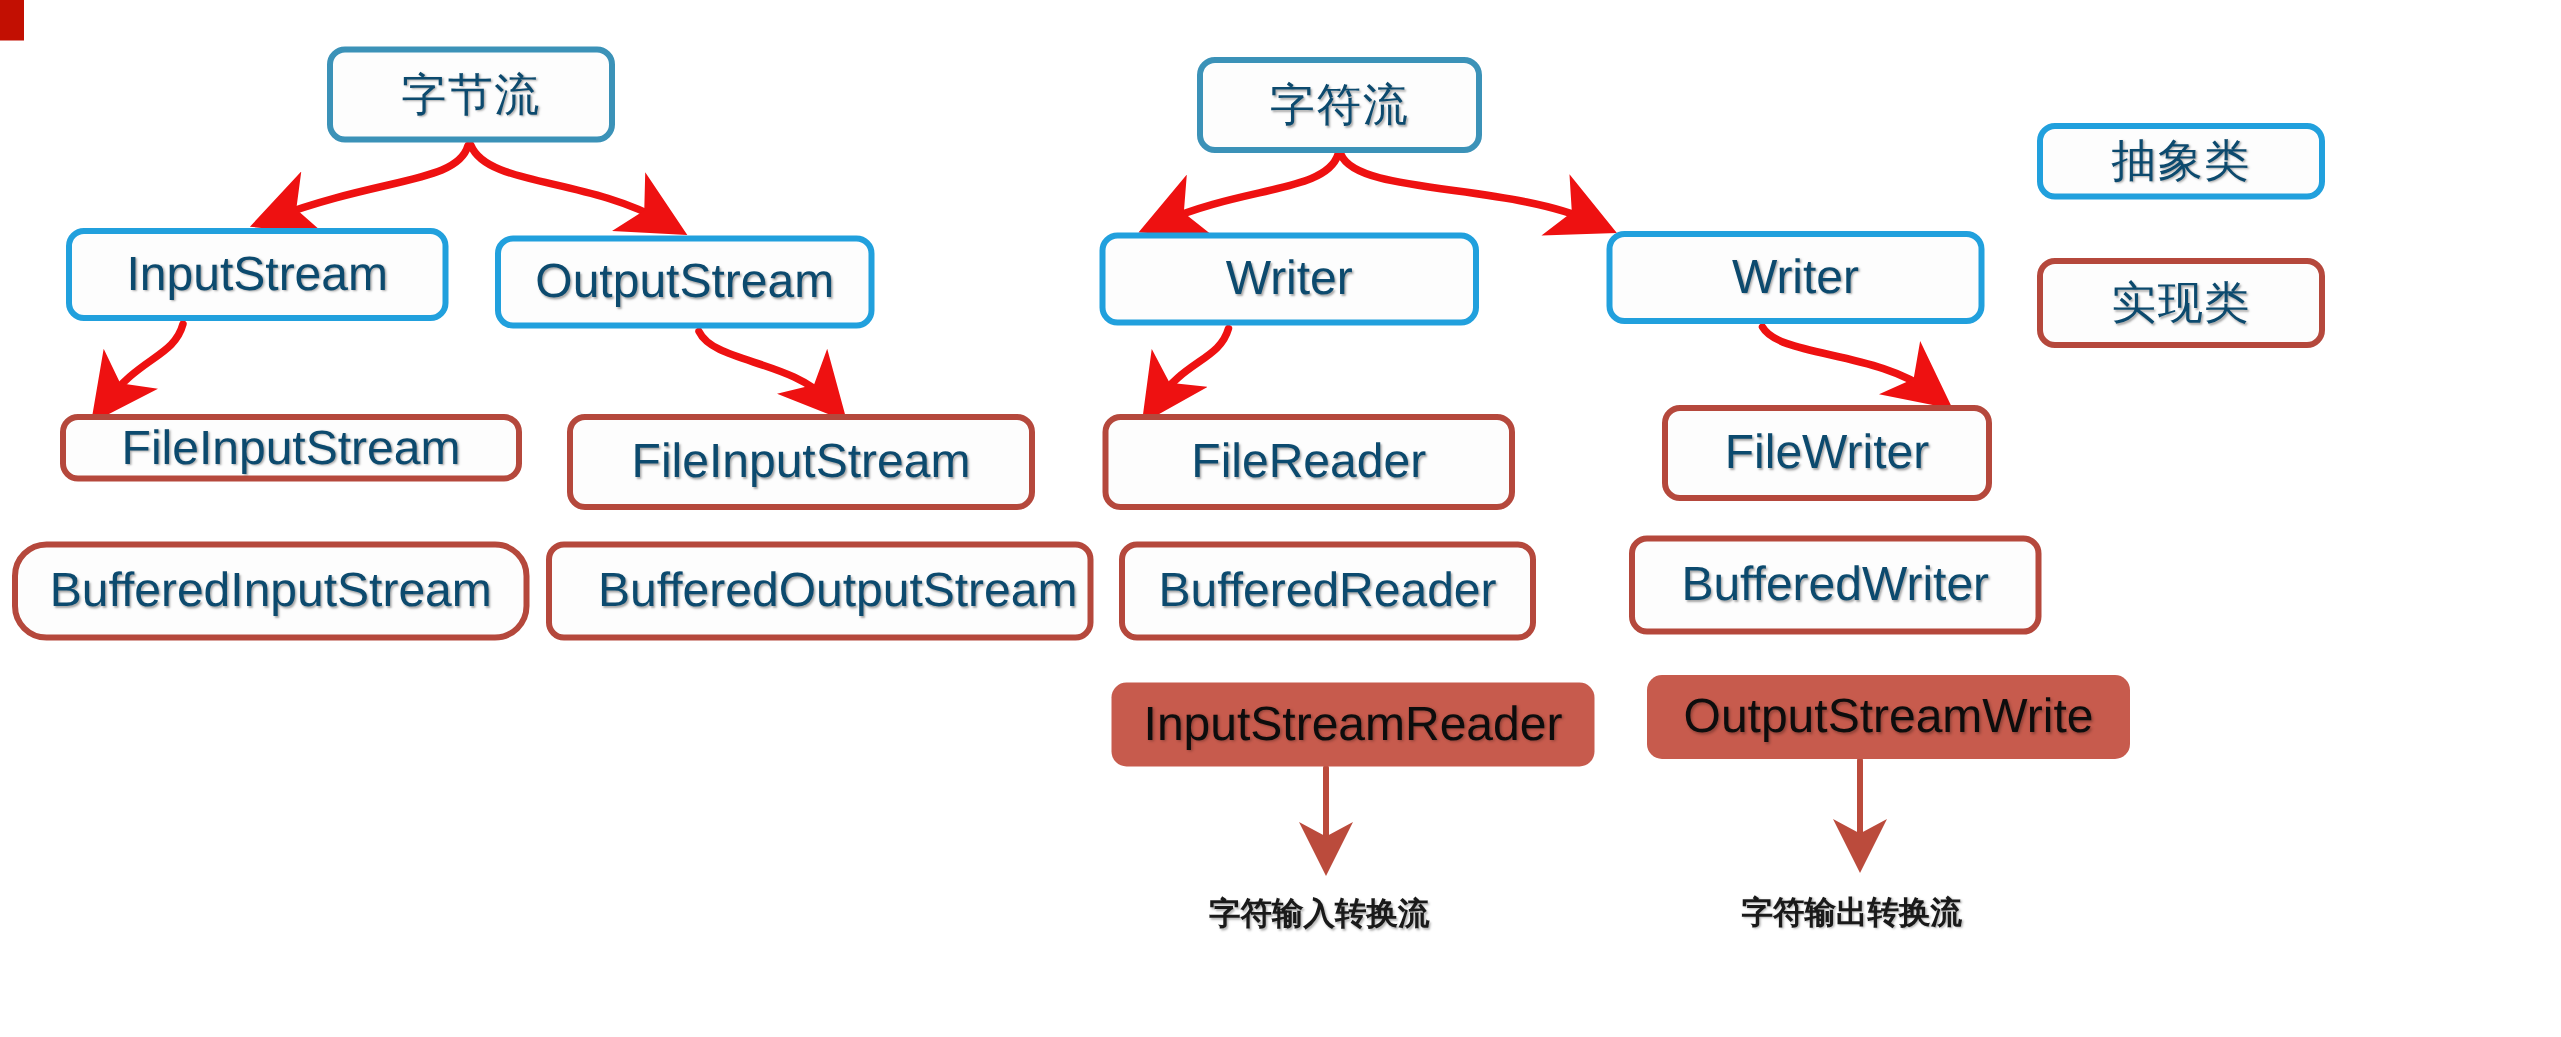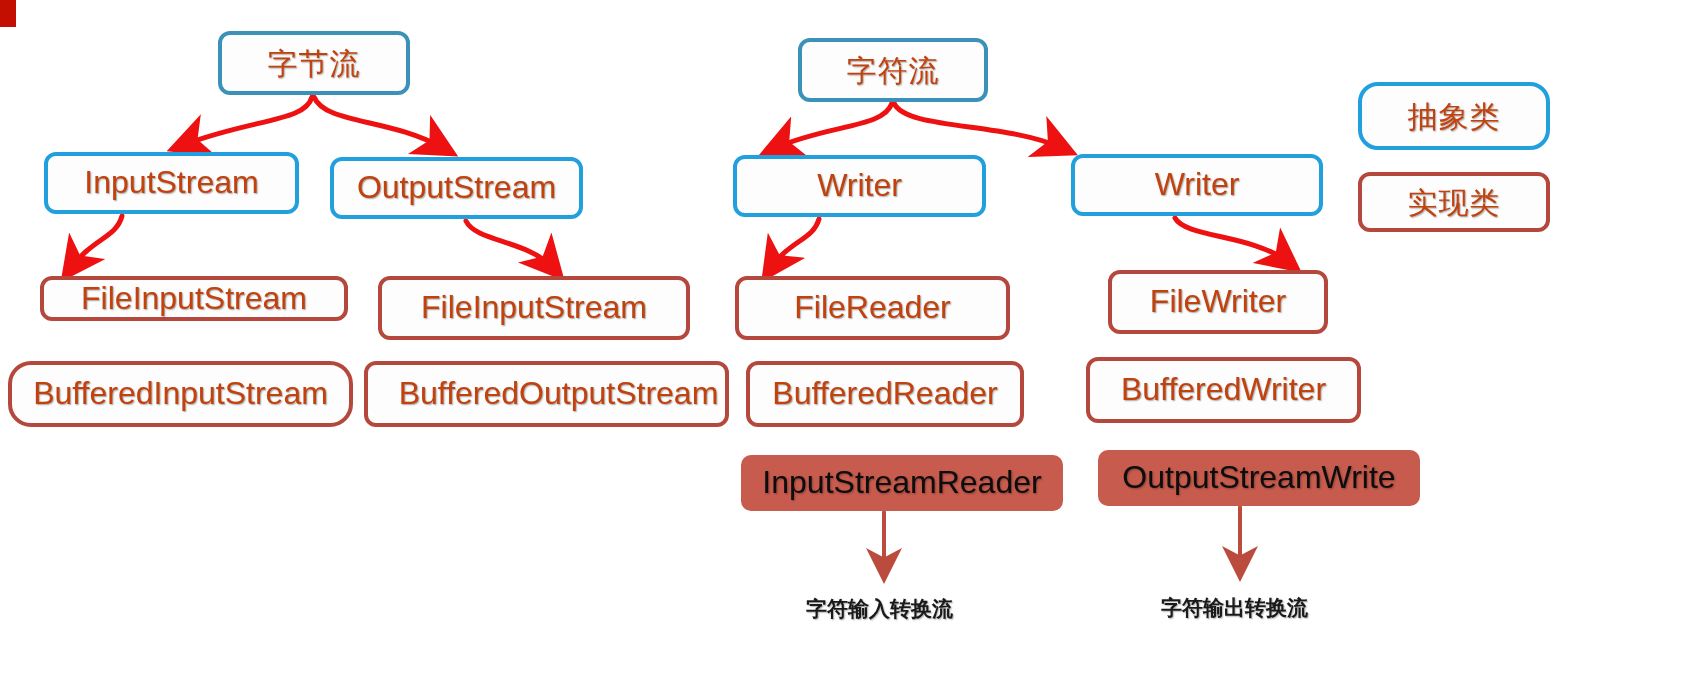--- a/index.html
+++ b/index.html
@@ -35,7 +35,7 @@
     border-radius: 12px;
     text-align: center;
     line-height: 1.1;
-    color: #c2410c;
+    color: #0c4a6e;
     white-space: nowrap;
     text-shadow: 1px 1px 1.5px rgba(0,0,0,0.35);
   }

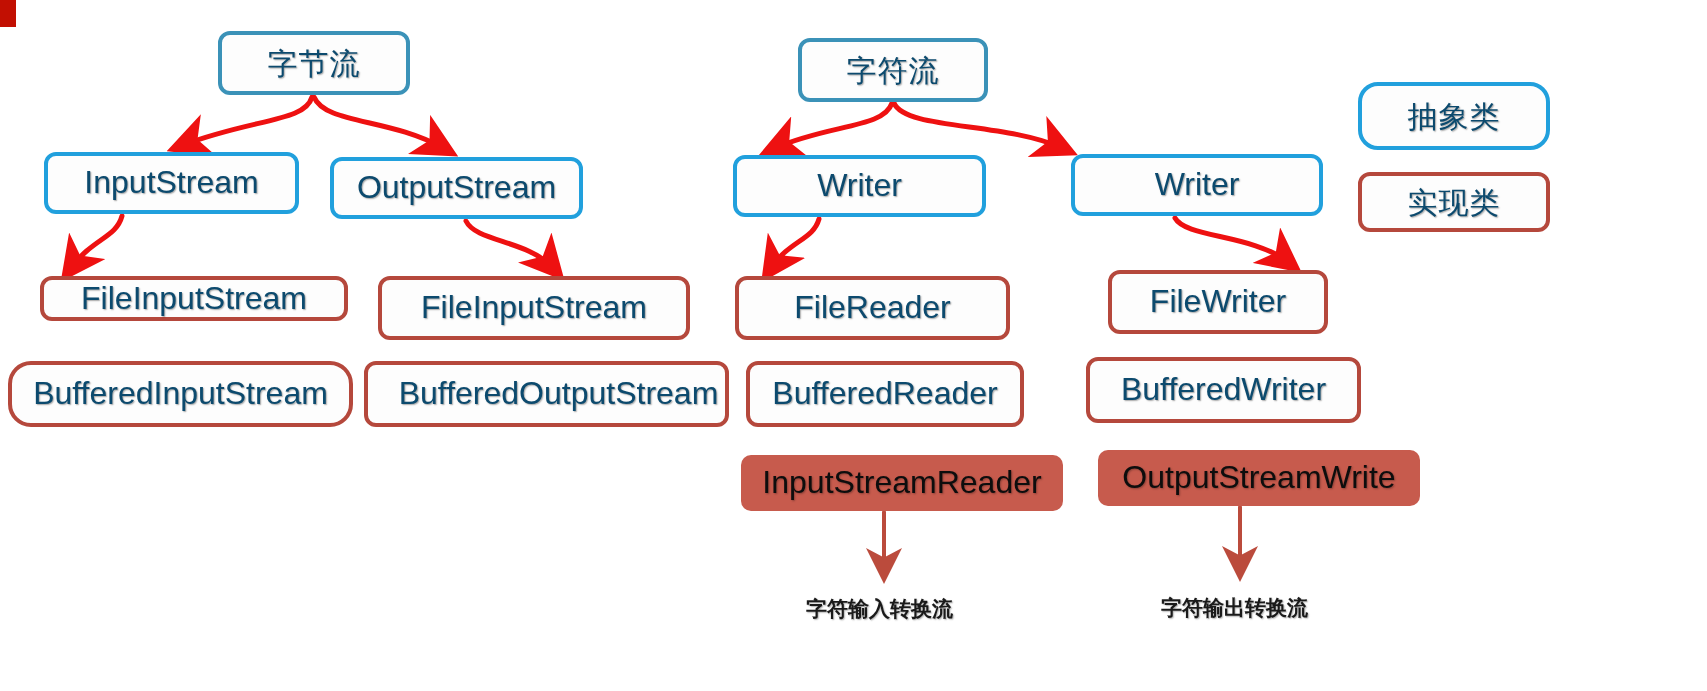--- a/index.html
+++ b/index.html
@@ -199,7 +199,7 @@
     <span>字符输出转换流</span>
   </div>
 
-  <div class="node abstract cn" style="left:1358px;top:82px;width:192px;height:68px;border-radius:20px;">
+  <div class="node abstract cn" style="left:1358px;top:82px;width:192px;height:51px;">
     <span>抽象类</span>
   </div>
   <div class="node impl cn" style="left:1358px;top:172px;width:192px;height:60px;">

